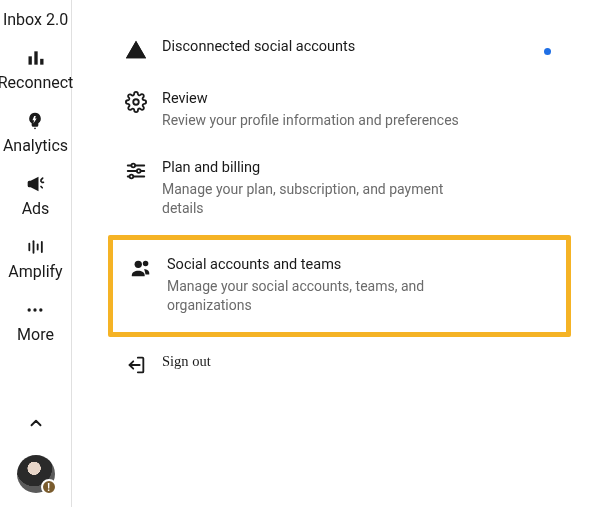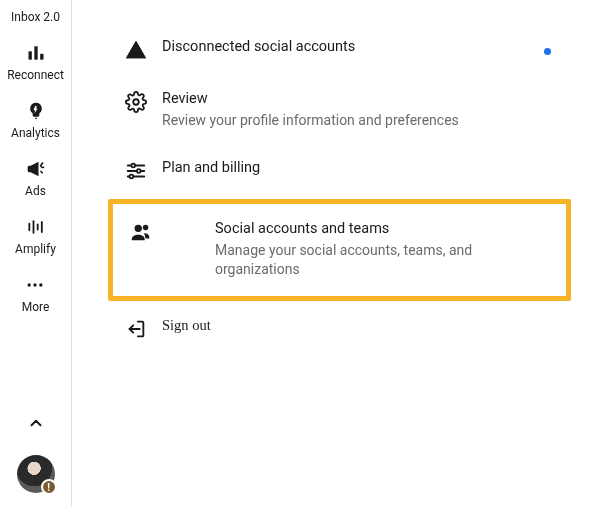--- a/index.html
+++ b/index.html
@@ -38,7 +38,7 @@
   }
   .sidebar-item .label {
     margin-top: 4px;
-    font-size: 12px;
+    font-size: 16px;
     color: #1a1a1a;
   }
   .sidebar-spacer { flex: 1; }

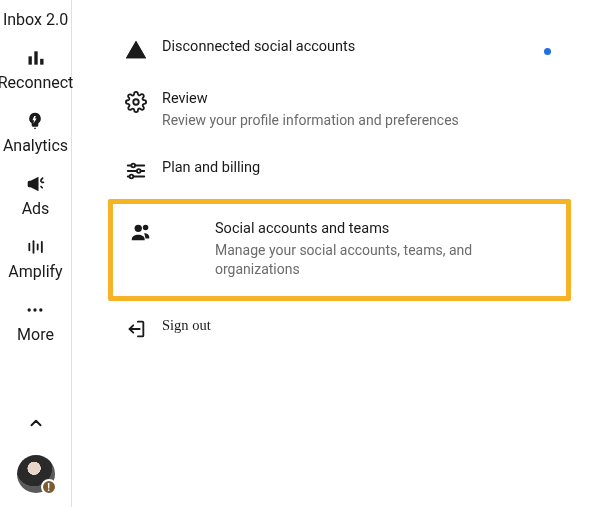--- a/index.html
+++ b/index.html
@@ -242,6 +242,7 @@
     </span>
     <div>
       <div class="title">Plan and billing</div>
+      <div class="desc">Manage your plan, subscription, and payment details</div>
     </div>
   </div>
 

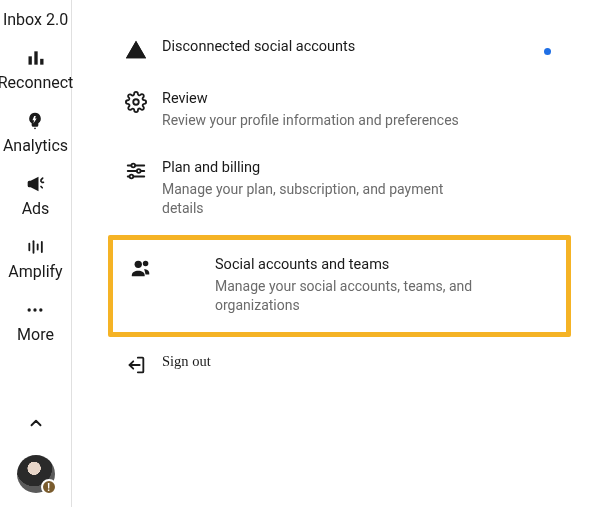--- a/index.html
+++ b/index.html
@@ -127,7 +127,6 @@
   }
   .highlight .menu-item {
     padding: 16px 27px 16px 16px;
-    gap: 48px;
   }
 </style>
 </head>

